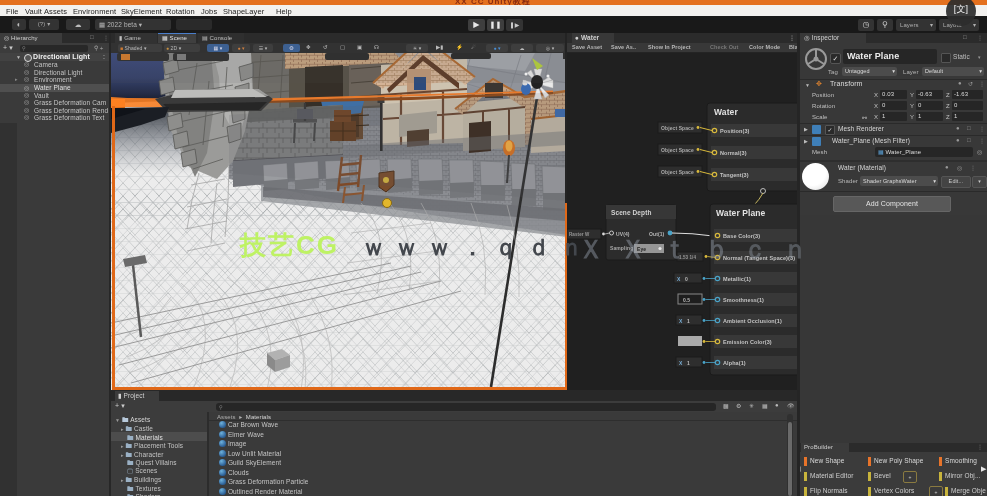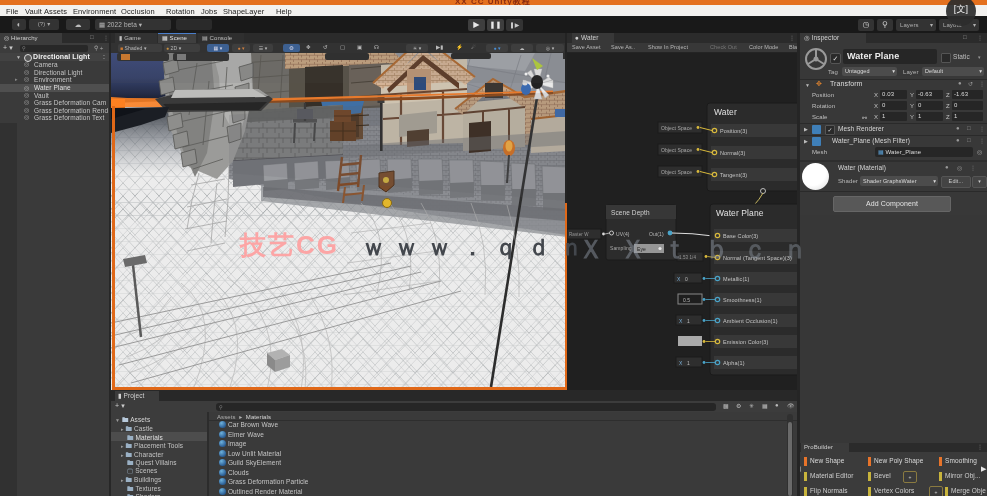--- a/index.html
+++ b/index.html
@@ -19,7 +19,7 @@
   <span class="abs" style="left:25px;top:1.5px;">Vault</span>
   <span class="abs" style="left:44px;top:1.5px;">Assets</span>
   <span class="abs" style="left:73px;top:1.5px;">Environment</span>
-  <span class="abs" style="left:121px;top:1.5px;">Occlusion</span>
+  <span class="abs" style="left:121px;top:1.5px;">SkyElement</span>
   <span class="abs" style="left:166px;top:1.5px;">Rotation</span>
   <span class="abs" style="left:201px;top:1.5px;">Jobs</span>
   <span class="abs" style="left:223px;top:1.5px;">Shape</span>

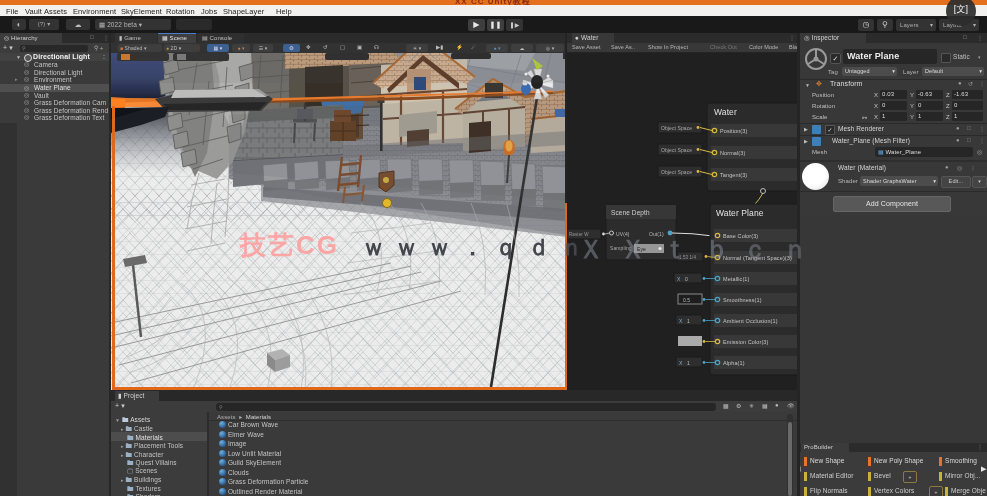--- a/index.html
+++ b/index.html
@@ -394,7 +394,7 @@
 <div class="abs" style="left:565px;top:200px;width:3px;height:190px;background:#e06818;"></div>
 <div class="abs" style="left:112px;top:387px;width:456px;height:3px;background:#e06818;"></div>
 
-<div class="abs" style="left:567px;top:33px;width:233px;height:357px;background:#202020;">
+<div class="abs" style="left:567px;top:33px;width:233px;height:357px;background:#202020;font-weight:bold;">
   <div class="abs" style="left:0;top:0;width:233px;height:10px;background:#2b2b2b;">
     <div class="abs" style="left:5px;top:0;width:42px;height:10px;background:#383838;color:#d0d0d0;font-size:6.5px;line-height:10px;"><span style="margin-left:3px;">● Water</span></div>
     <span class="abs" style="left:222px;top:1px;color:#999;font-size:6px;">⋮</span>

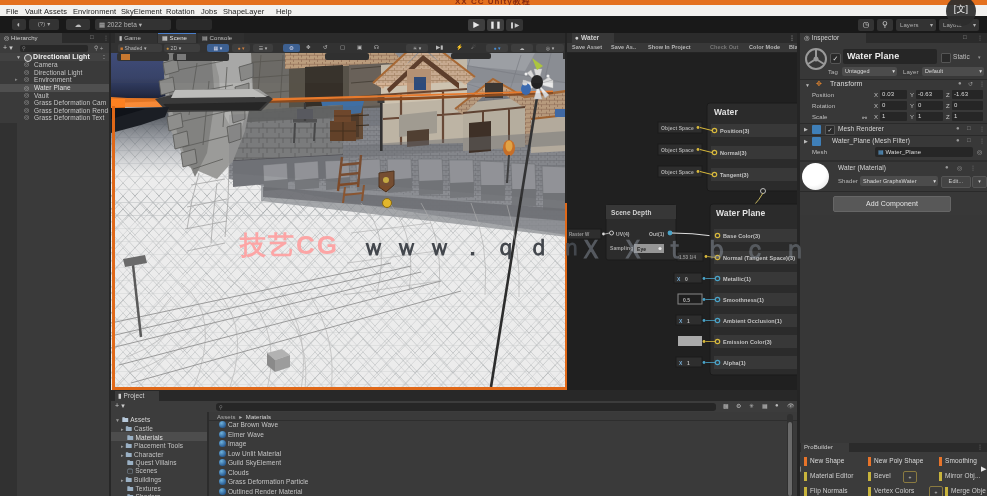--- a/index.html
+++ b/index.html
@@ -701,7 +701,7 @@
 <div class="abs" style="left:797px;top:33px;width:3px;height:463px;background:#252525;"></div>
 <div class="abs" style="left:565px;top:33px;width:2px;height:170px;background:#232323;"></div>
 
-<div class="abs" style="left:240px;top:228px;z-index:30;color:#fca5a5;font-size:26px;font-weight:bold;letter-spacing:2px;white-space:nowrap;">技艺CG</div>
+<div class="abs" style="left:240px;top:228px;z-index:30;color:#bef264;font-size:26px;font-weight:bold;letter-spacing:2px;white-space:nowrap;">技艺CG</div>
 <div class="abs" style="left:362px;top:232px;z-index:30;color:#43474d;font-size:23px;font-weight:bold;letter-spacing:10px;white-space:nowrap;">ｗｗｗ．ｑｄｎ</div>
 <div class="abs" style="left:578px;top:232px;z-index:30;color:rgba(150,160,172,0.45);font-size:26px;font-weight:bold;letter-spacing:16px;white-space:nowrap;">ＸＸｔｂ</div>
 <div class="abs" style="left:742px;top:232px;z-index:30;color:rgba(150,160,172,0.4);font-size:26px;font-weight:bold;letter-spacing:14px;white-space:nowrap;">ｃｎ</div>

